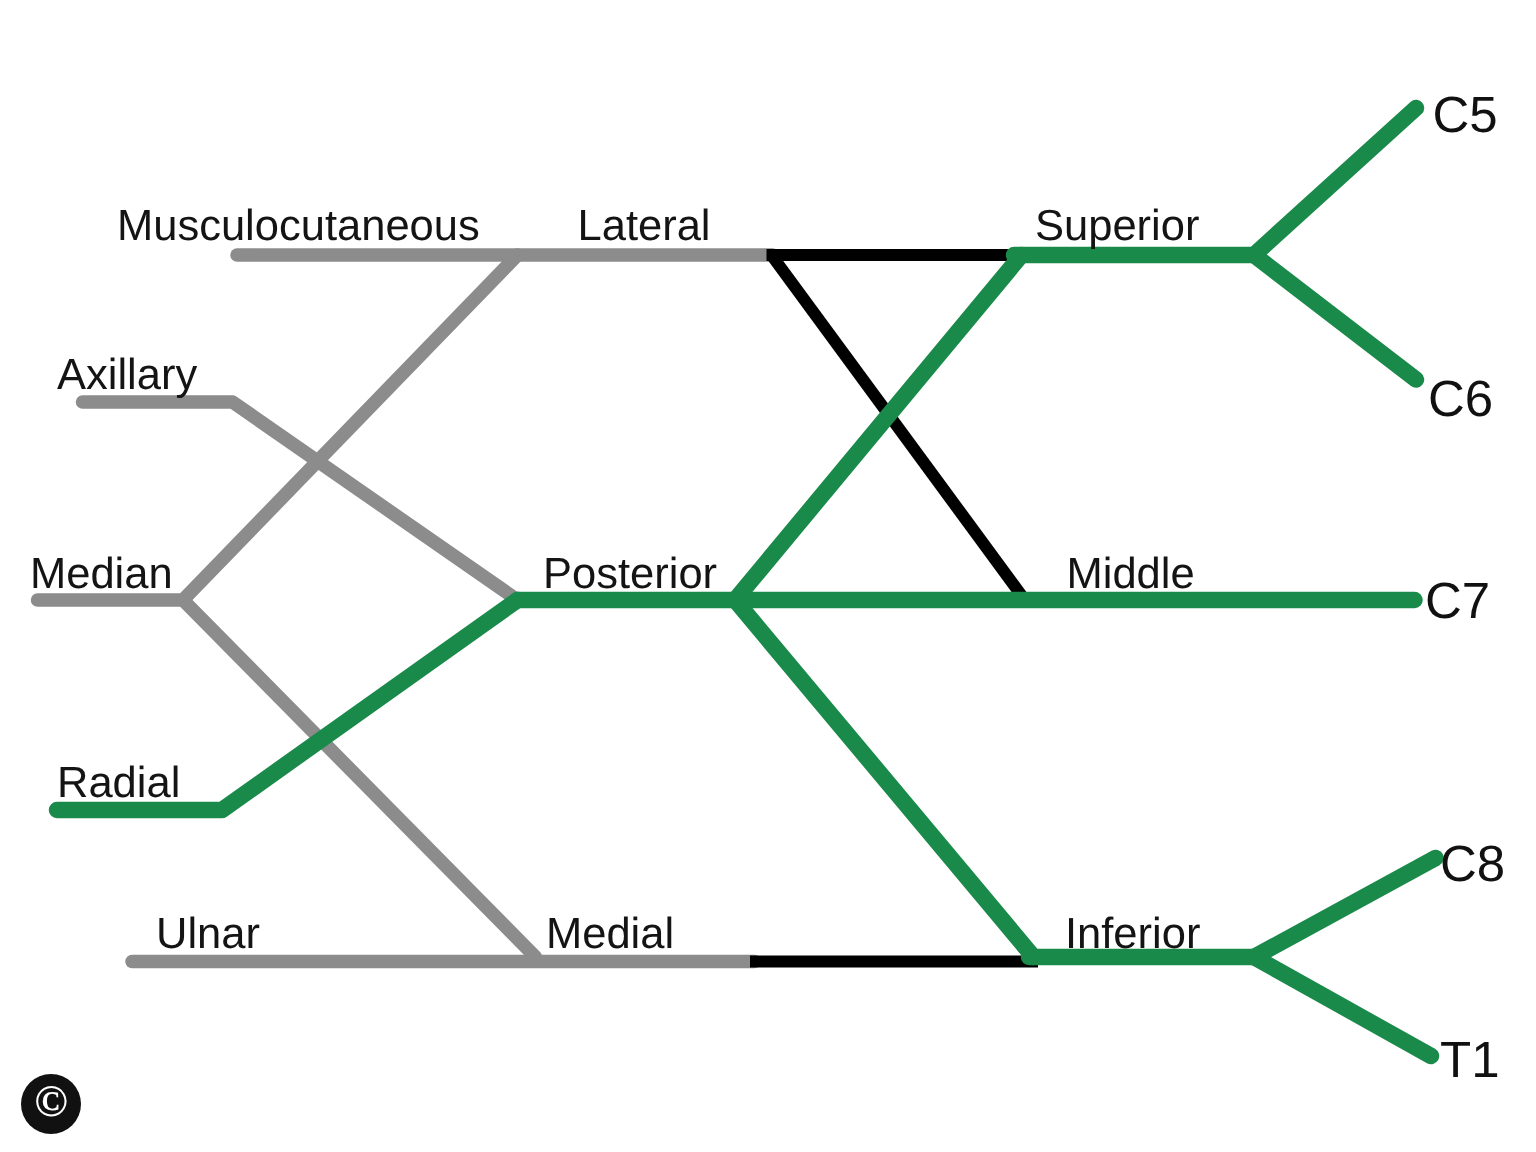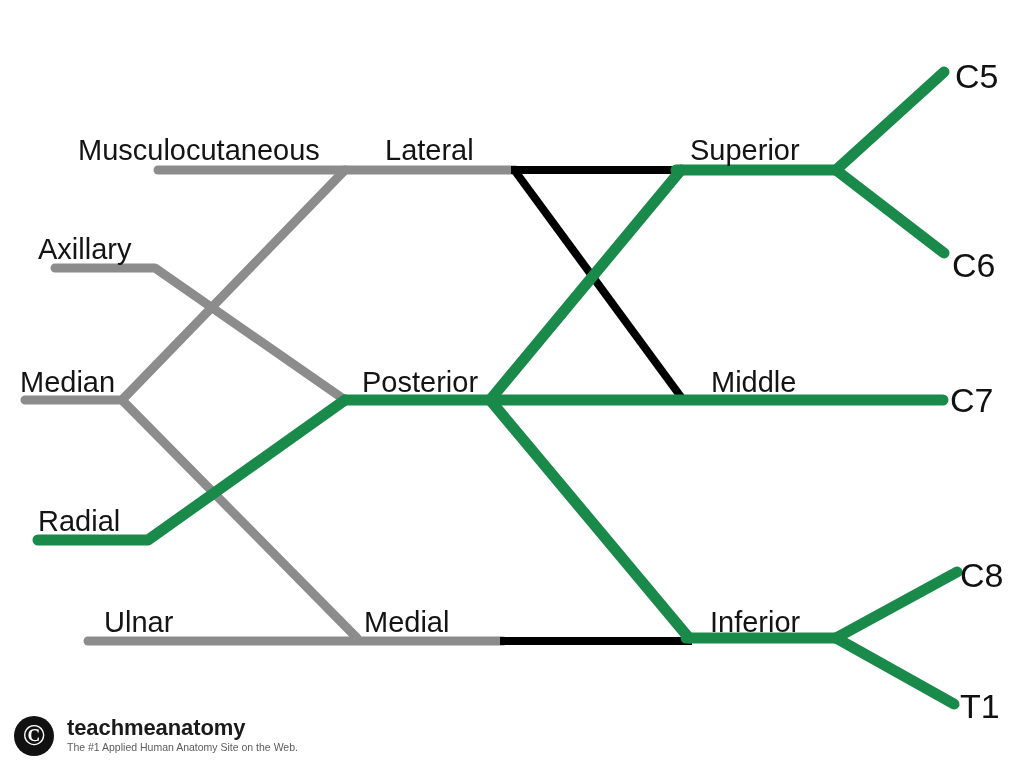--- a/index.html
+++ b/index.html
@@ -160,10 +160,6 @@
     <div id="copyright-mark">
       <span>©</span>
     </div>
-    <div id="brand-block">
-      <div id="brand-name">teachmeanatomy</div>
-      <div id="brand-tagline">The #1 Applied Human Anatomy Site on the Web.</div>
-    </div>
   </div>
 
 </div>

